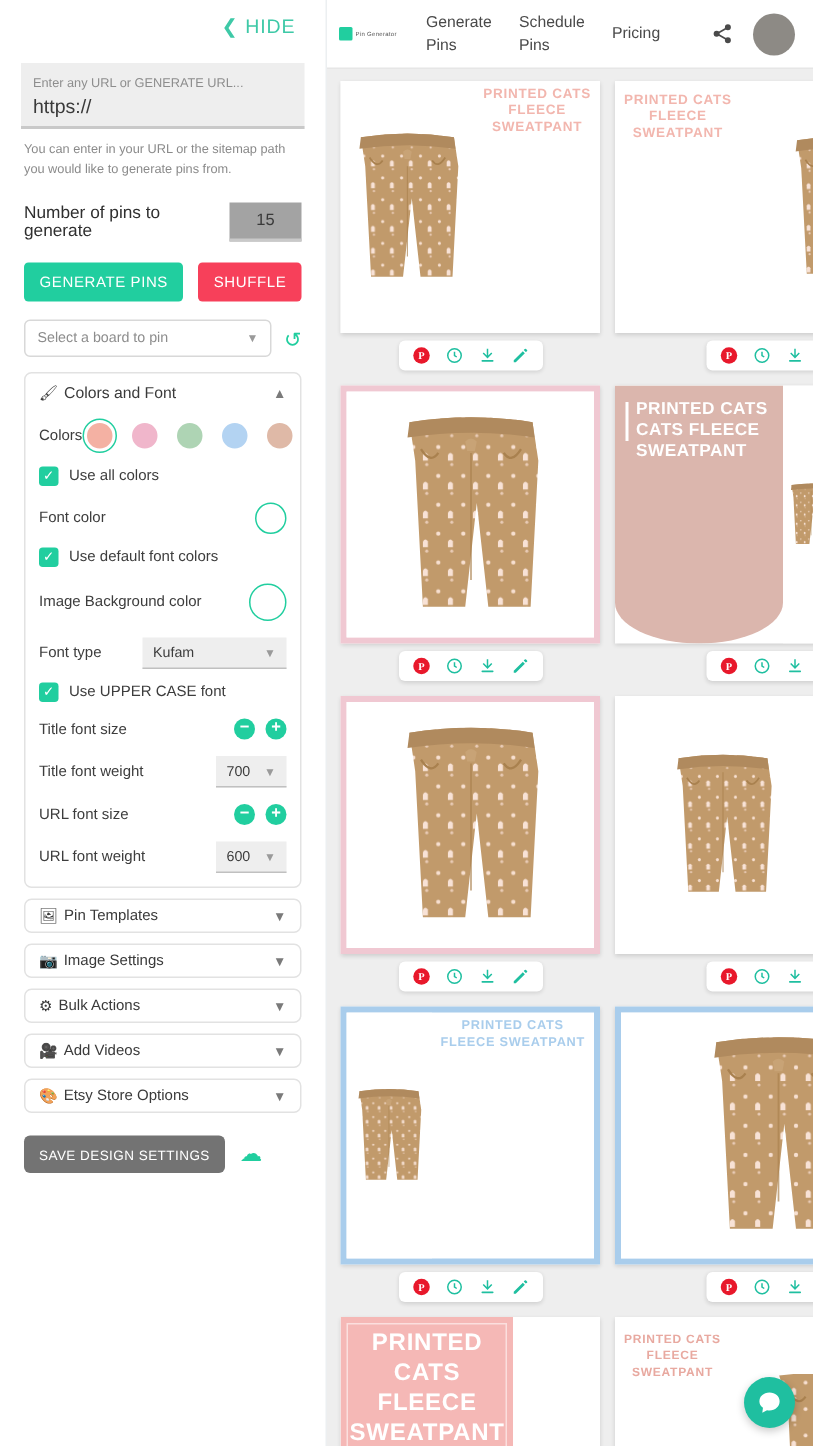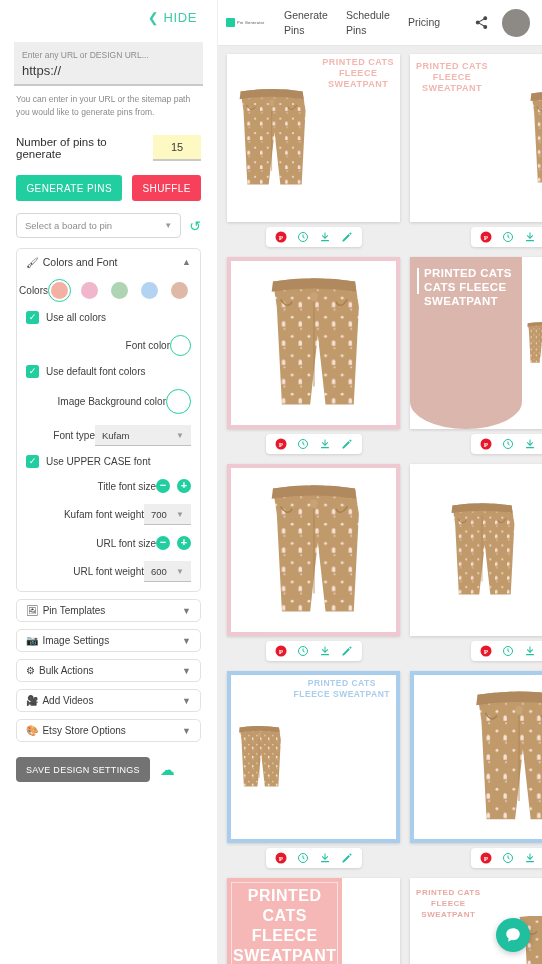--- a/index.html
+++ b/index.html
@@ -250,7 +250,7 @@
     </div>
 
     <div class="url-box">
-      <div class="url-ph">Enter any URL or DESIGN URL...</div>
+      <div class="url-ph">Enter any URL or GENERATE URL...</div>
       <div class="url-val">https://</div>
     </div>
 

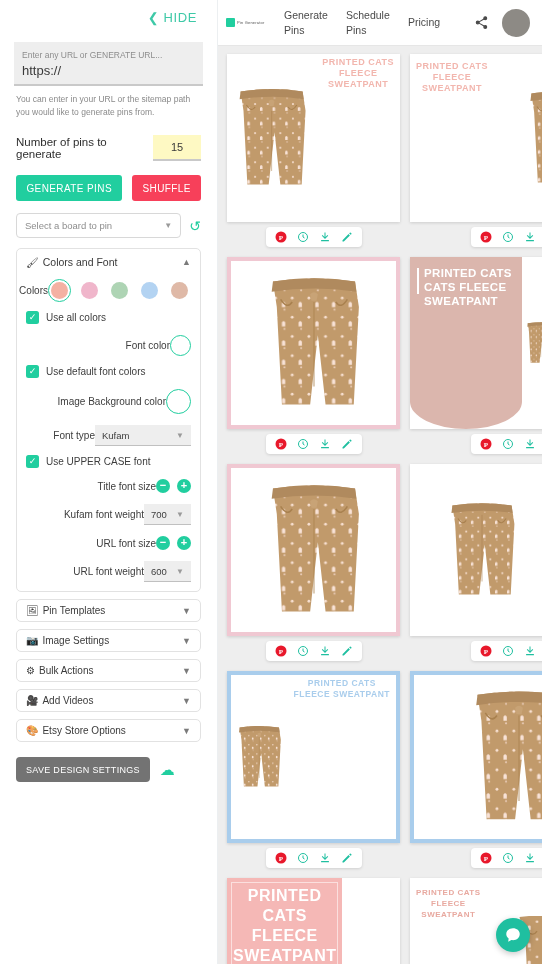--- a/index.html
+++ b/index.html
@@ -49,7 +49,7 @@
   }
   .pins-label { font-size: 11.5px; color: #2f2f2f; }
   .pins-input {
-    width: 48px; height: 26px; background: #fef9c3;
+    width: 48px; height: 26px; background: #a3a3a3;
     border: none; border-bottom: 2px solid #c9c9c9;
     font-size: 11px; color: #3a3a3a; text-align: center;
     font-family: "Liberation Sans", sans-serif;

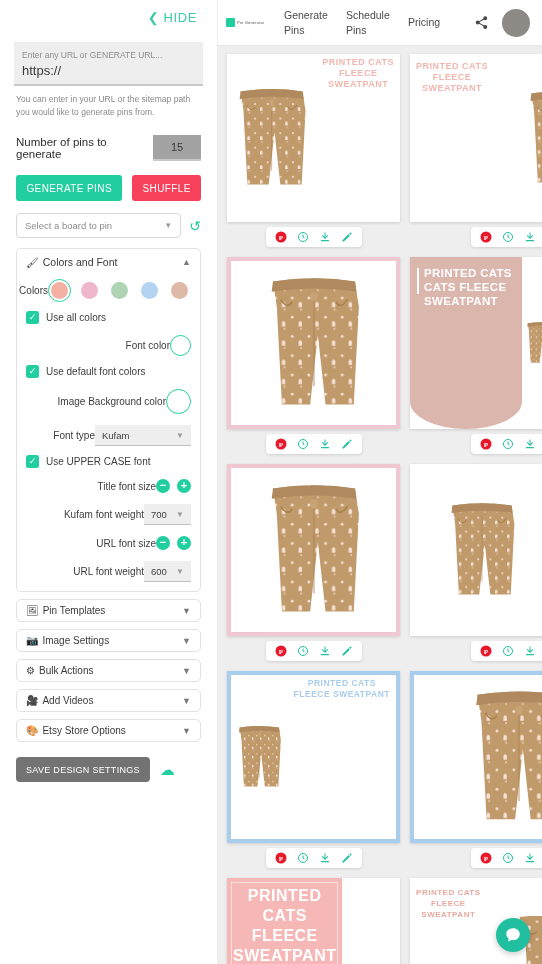--- a/index.html
+++ b/index.html
@@ -87,7 +87,7 @@
   .chev { color: #7a7a7a; font-size: 9px; }
 
   .row {
-    display: flex; align-items: center; justify-content: flex-end;
+    display: flex; align-items: center; justify-content: space-between;
     margin-top: 11px;
   }
   .row-label { font-size: 10px; color: #3d3d3d; }

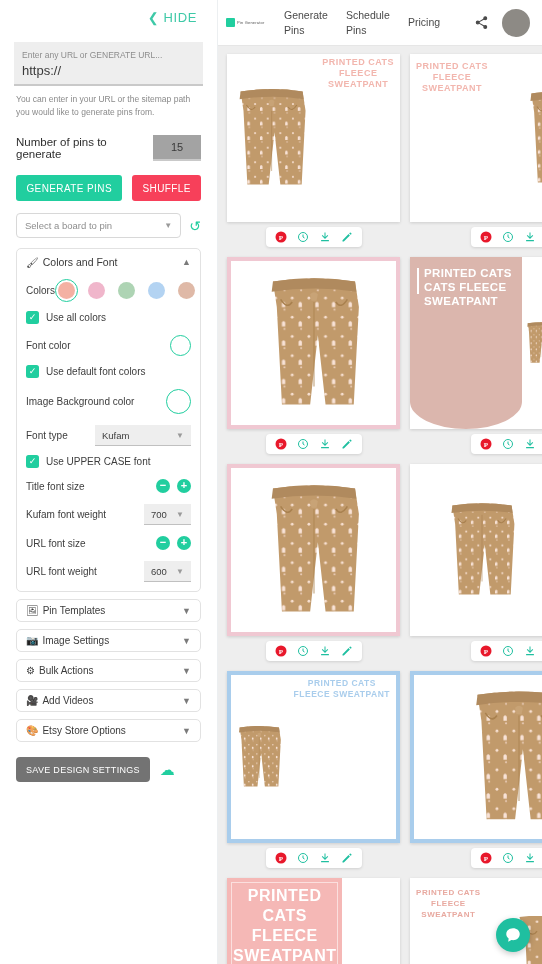--- a/index.html
+++ b/index.html
@@ -346,7 +346,7 @@
       </div>
 
       <div class="row">
-        <span class="row-label">Kufam font weight</span>
+        <span class="row-label">Title font weight</span>
         <span class="sel-box sm">
           <span>700</span>
           <span class="board-chev">▼</span>

